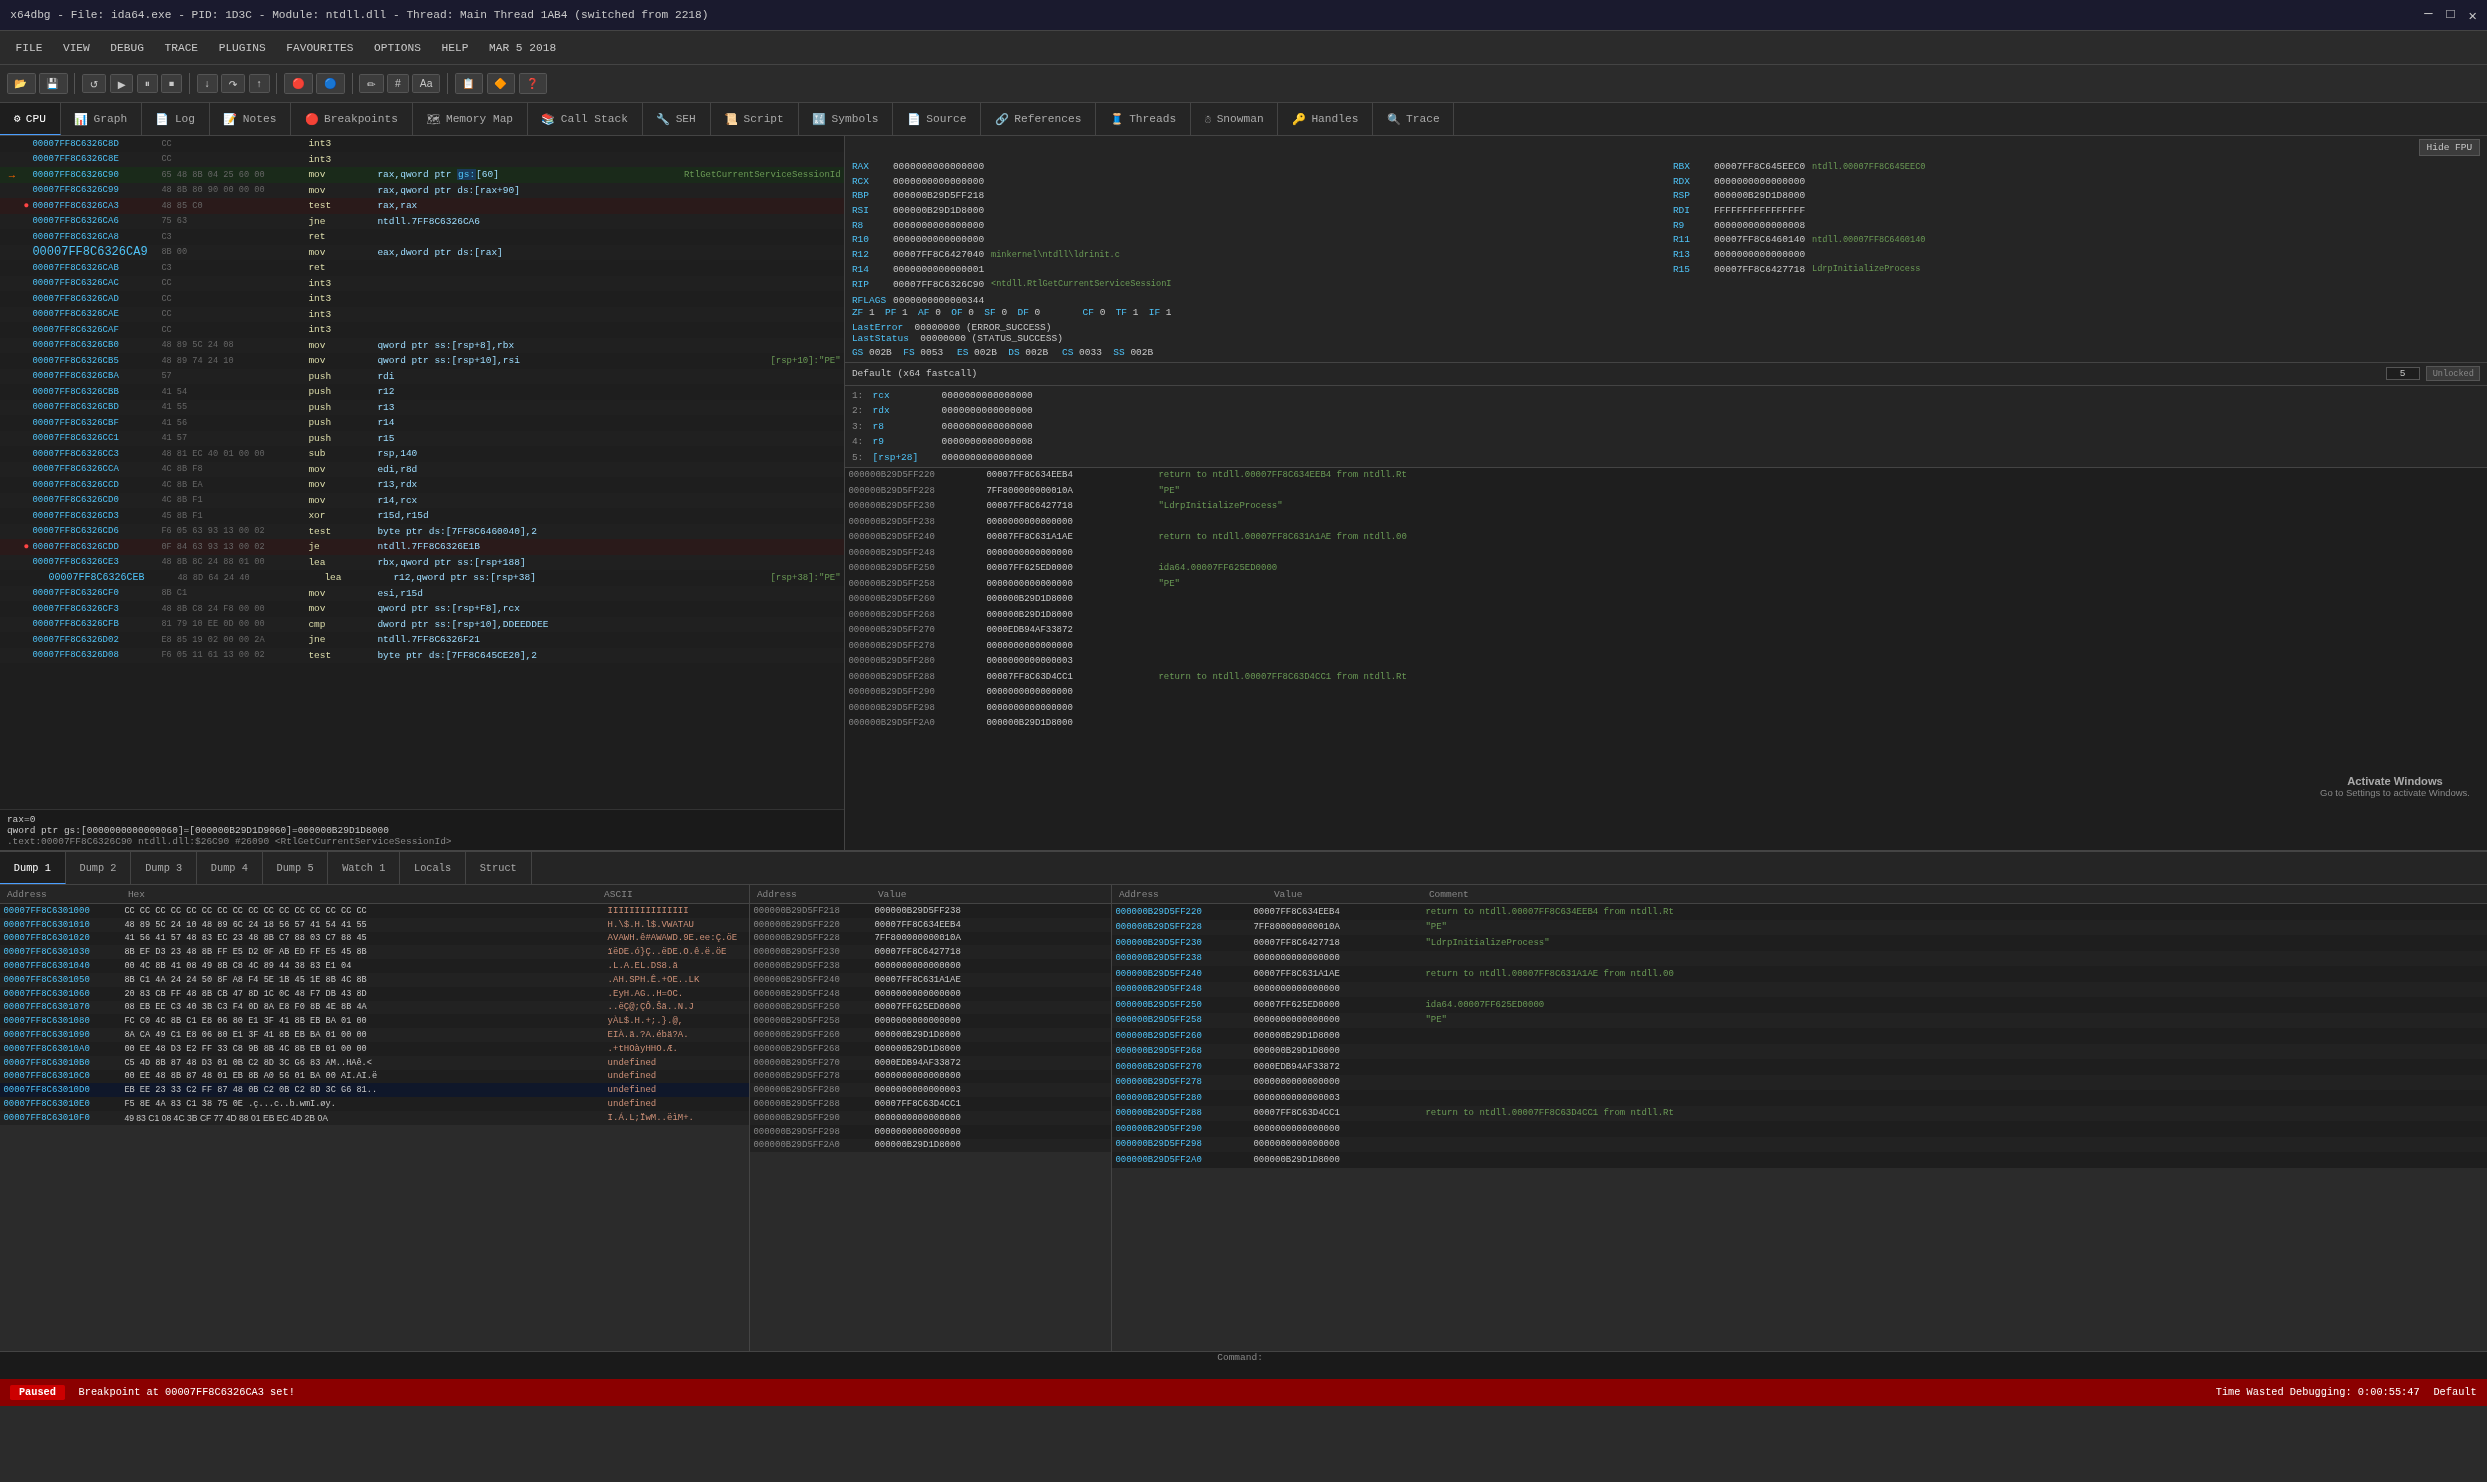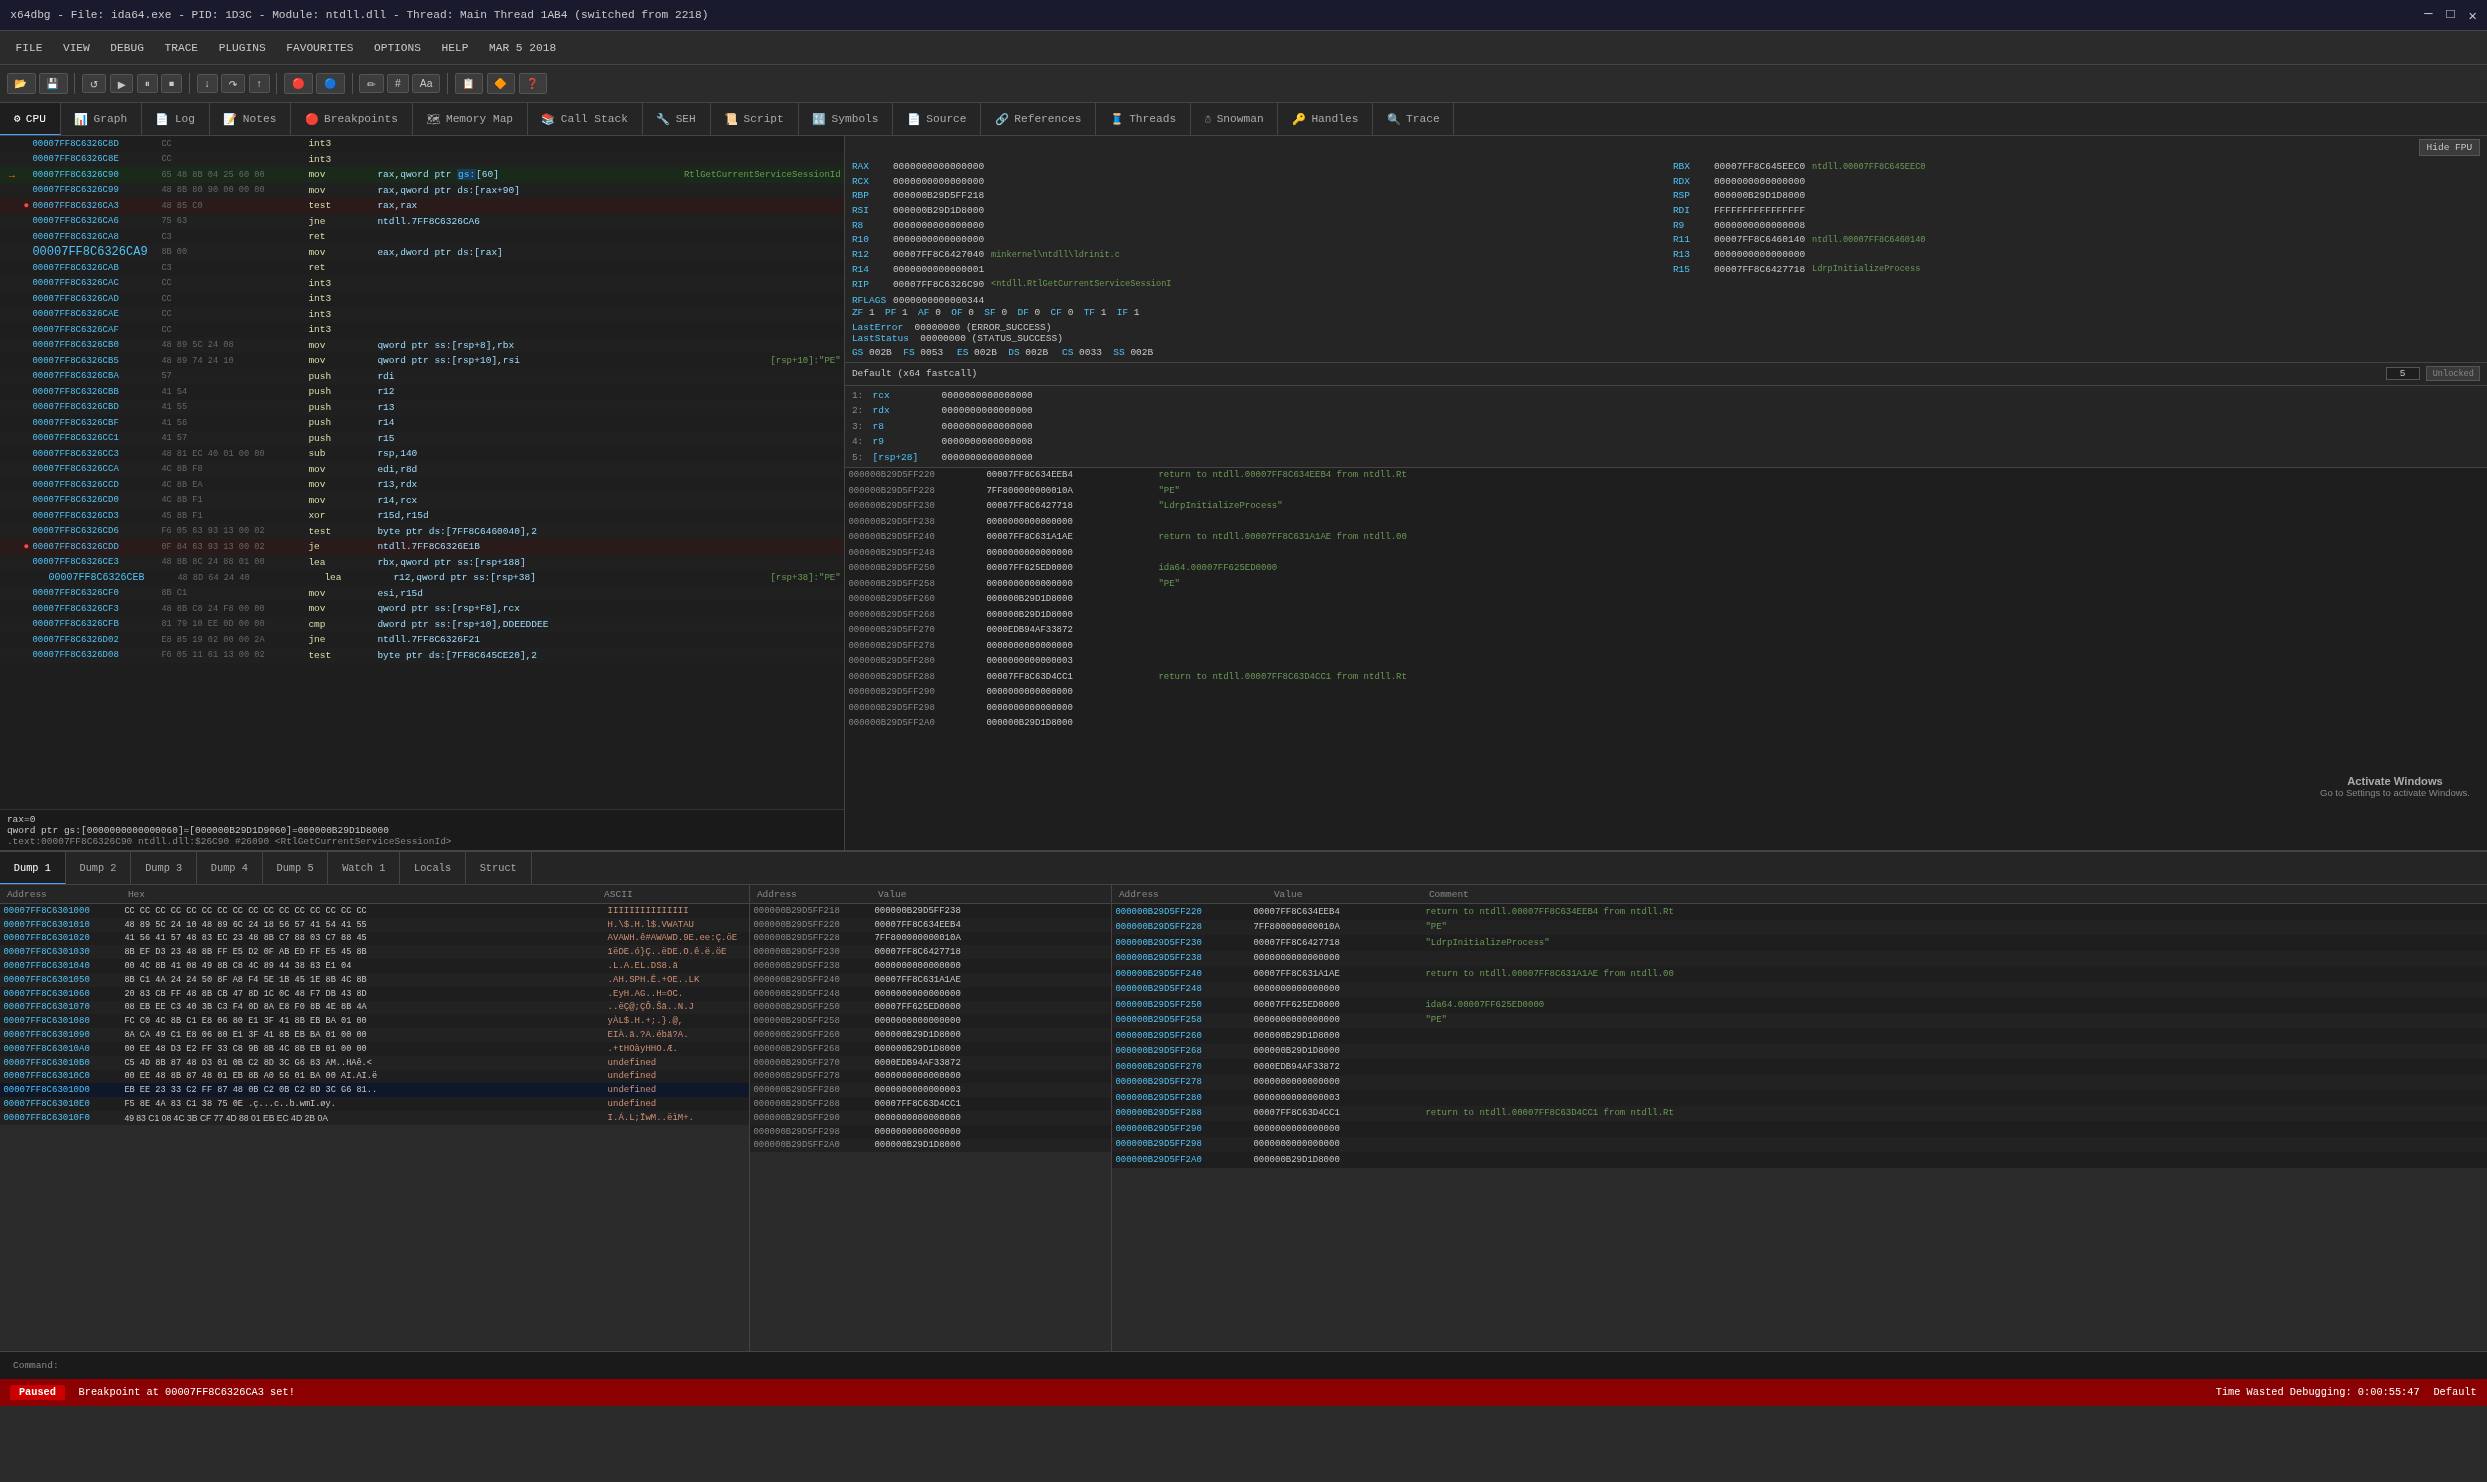--- a/index.html
+++ b/index.html
@@ -590,7 +590,7 @@
             <span style="color: rgb(200, 200, 200); font-size: 9.5px;"><span style="color:#4fc3f7;">OF</span> 0</span>
             <span style="color: rgb(200, 200, 200); font-size: 9.5px;"><span style="color:#4fc3f7;">SF</span> 0</span>
             <span style="color: rgb(200, 200, 200); font-size: 9.5px;"><span style="color:#4fc3f7;">DF</span> 0</span>
-            <span style="color: rgb(200, 200, 200); font-size: 9.5px;"><span style="color:#4fc3f7;">CF</span> 0</span>
+            <span style="color: rgb(200, 200, 200); font-size: 9.5px;"><span style="color:#4fc3f7;margin-left:32px;">CF</span> 0</span>
             <span style="color: rgb(200, 200, 200); font-size: 9.5px;"><span style="color:#4fc3f7;">TF</span> 1</span>
             <span style="color: rgb(200, 200, 200); font-size: 9.5px;"><span style="color:#4fc3f7;">IF</span> 1</span>
           </div>

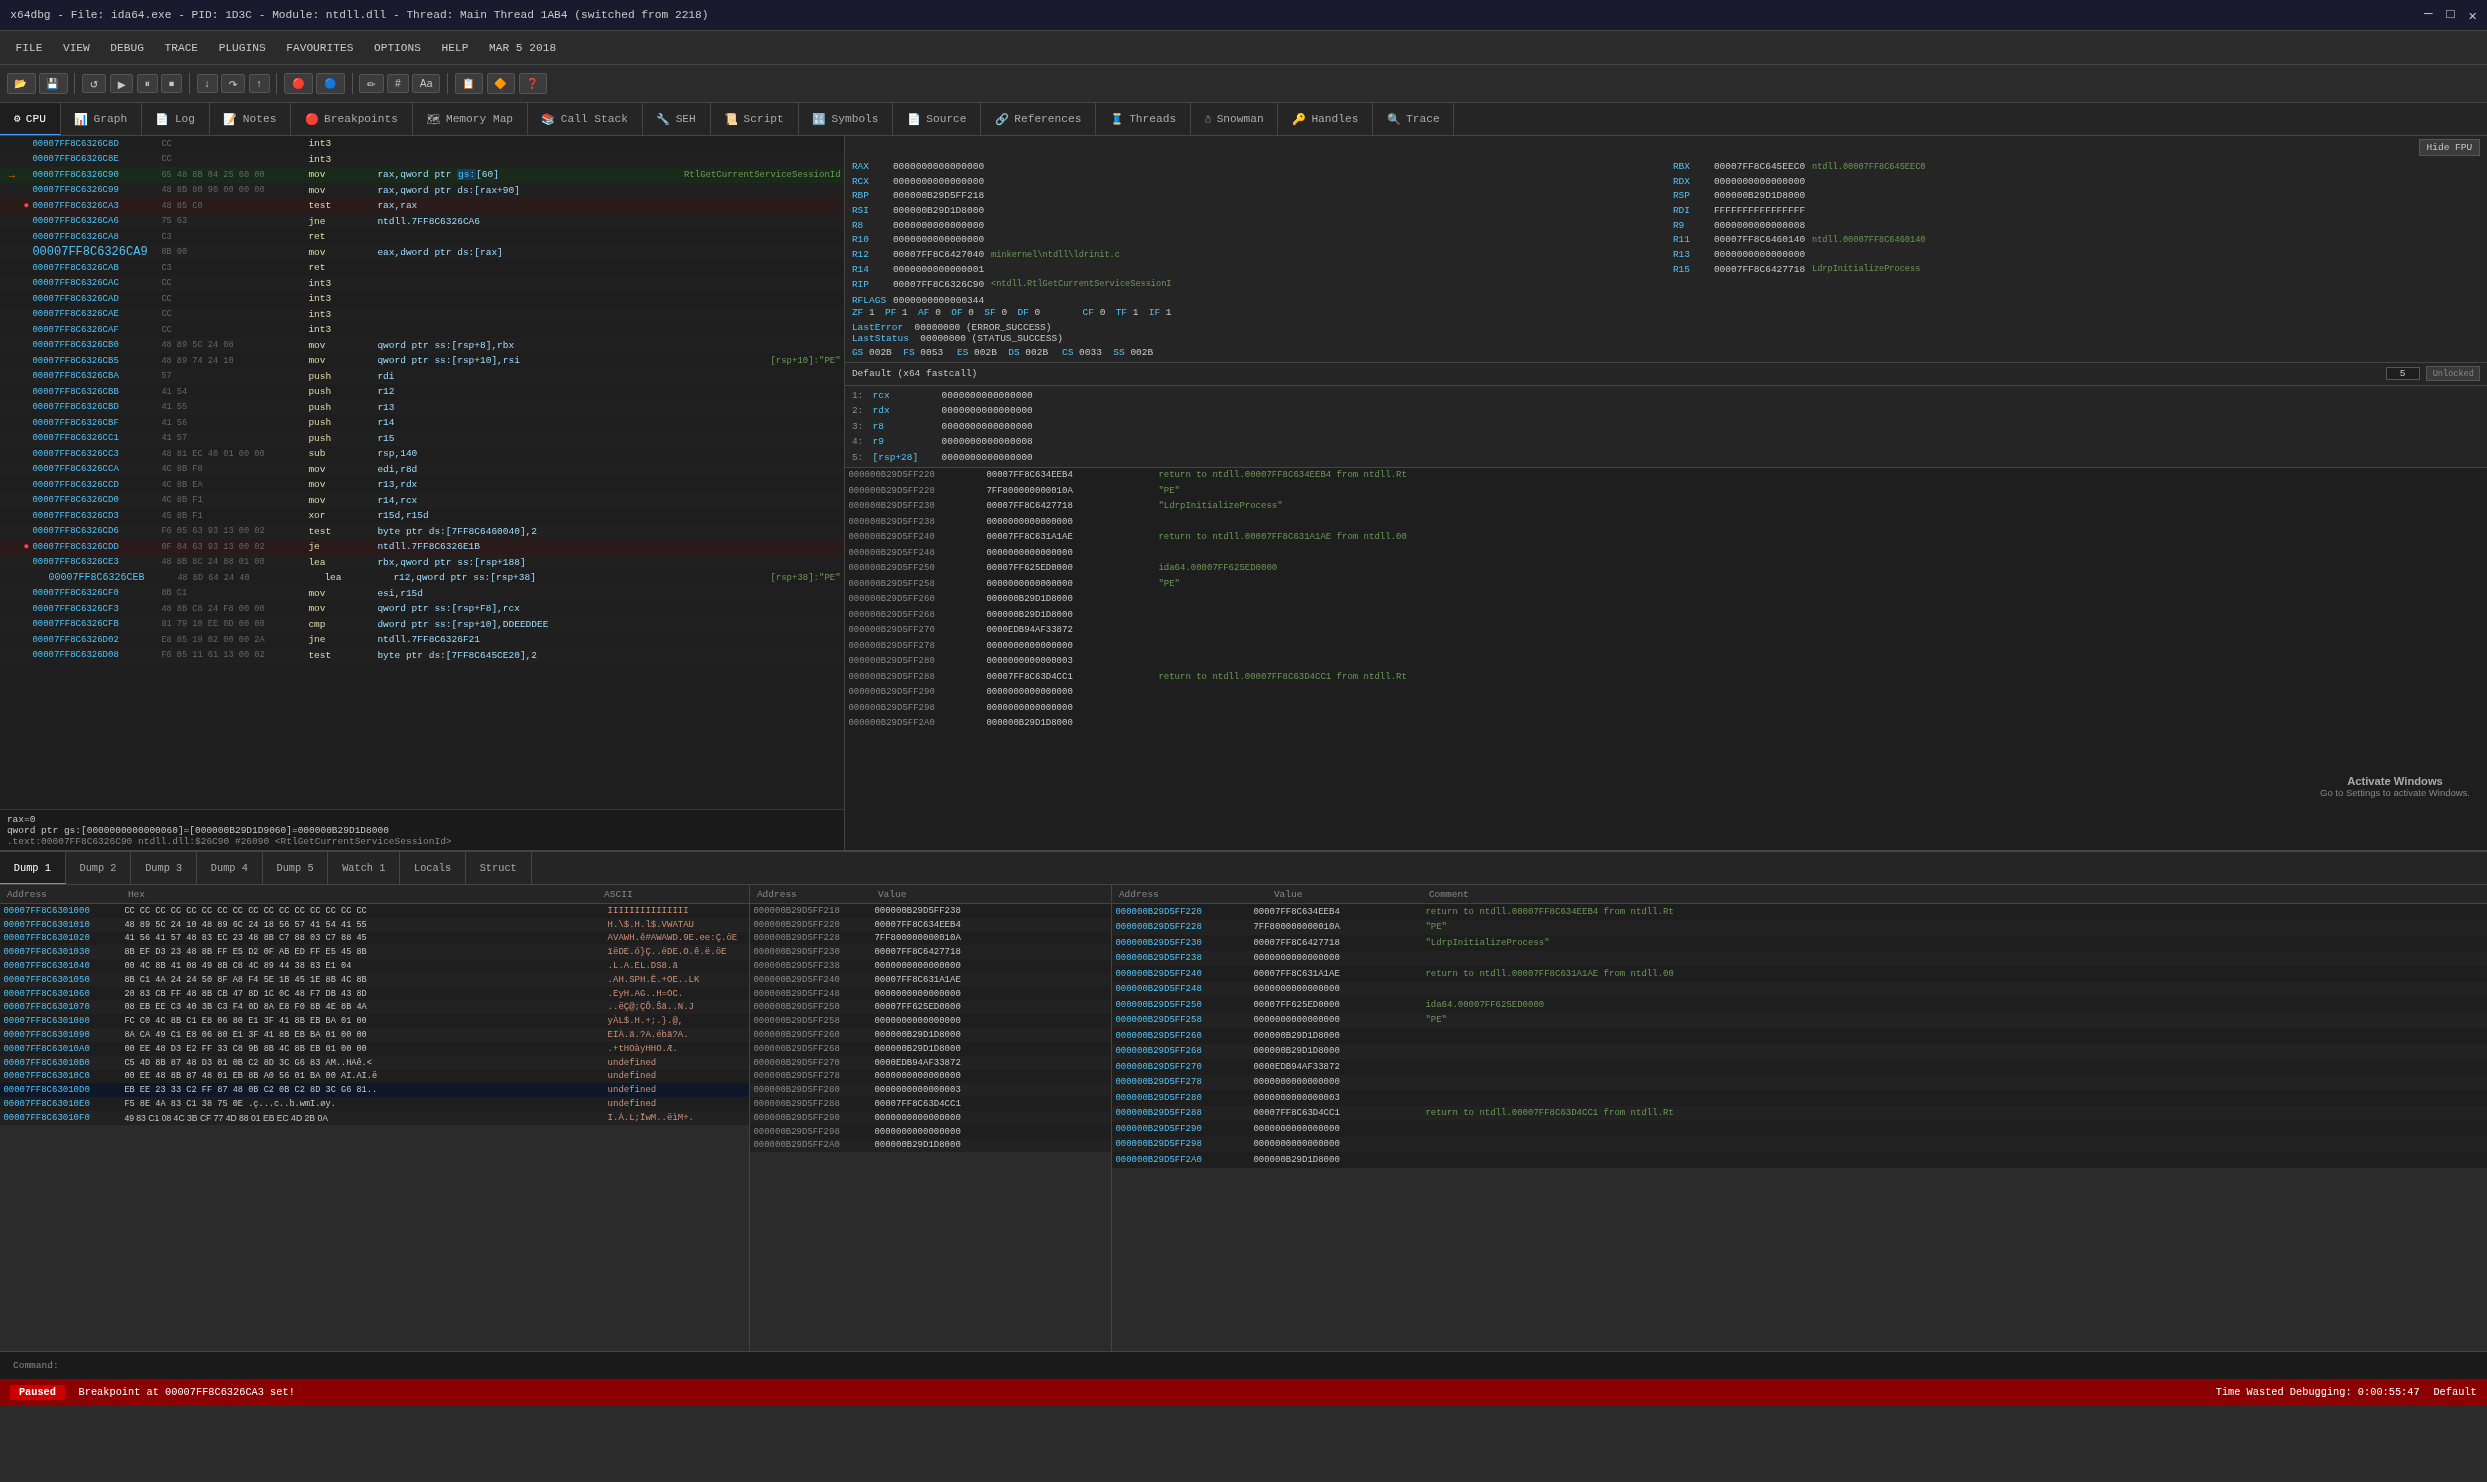--- a/index.html
+++ b/index.html
@@ -1024,7 +1024,7 @@
   </div>
 </div>
 
-<div id="cmd-bar" style="height:27.6px; background:#1a1a1a; border-top:0.9px solid #444; display:flex; align-items:center; padding:0 13px;">
+<div id="cmd-bar" style="height:27.6px; background:#1a1a1a; border-top:0.9px solid #444; display:flex; align-items:center; padding:0 5px;flex-direction:column;">
   <span id="cmd-label" style="color:#888; margin-right:6.9px; font-family:'Courier New',monospace; font-size:9.5px;">Command:</span>
   <input id="cmd-input" type="text" style="background: transparent; border: none; color: rgb(200, 200, 200); flex: 1 1 0%; font-family: &quot;Courier New&quot;, monospace; font-size: 9.5px; outline: none;">
 </div>

